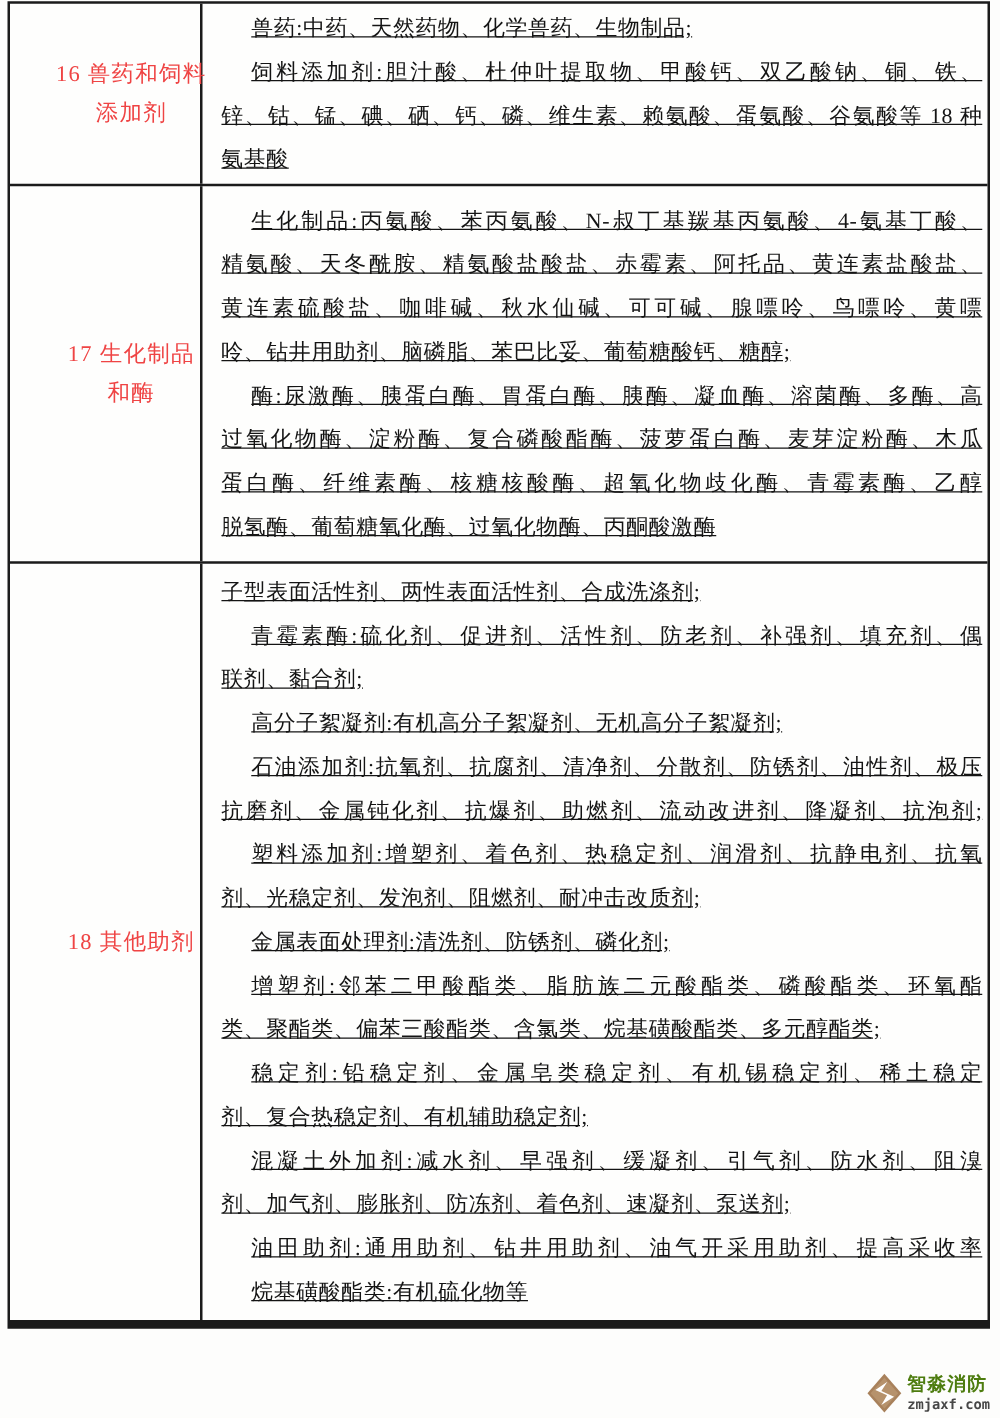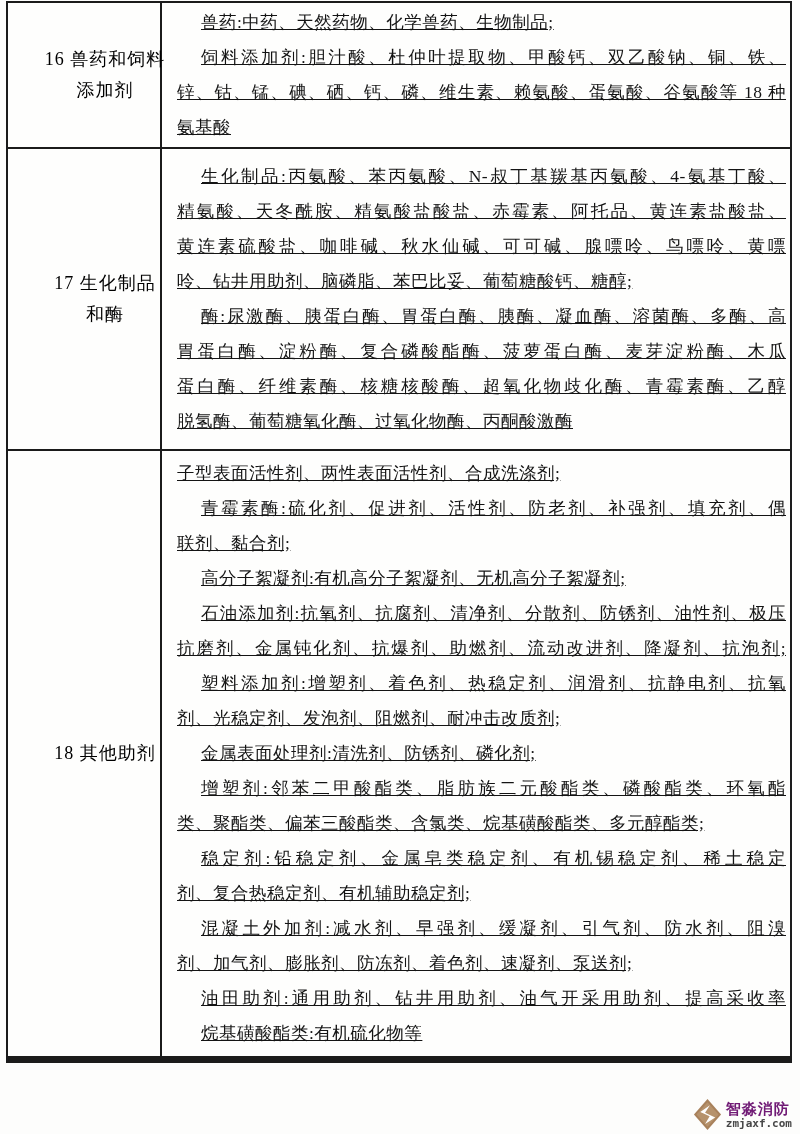--- a/index.html
+++ b/index.html
@@ -30,7 +30,7 @@
     text-align:center;
   }
   .cat .cl{
-    font-size:18px;line-height:31px;color:#000000;
+    font-size:18px;line-height:31px;color:#ef4444;
     letter-spacing:1px;white-space:nowrap;margin-left:42px;
   }
 

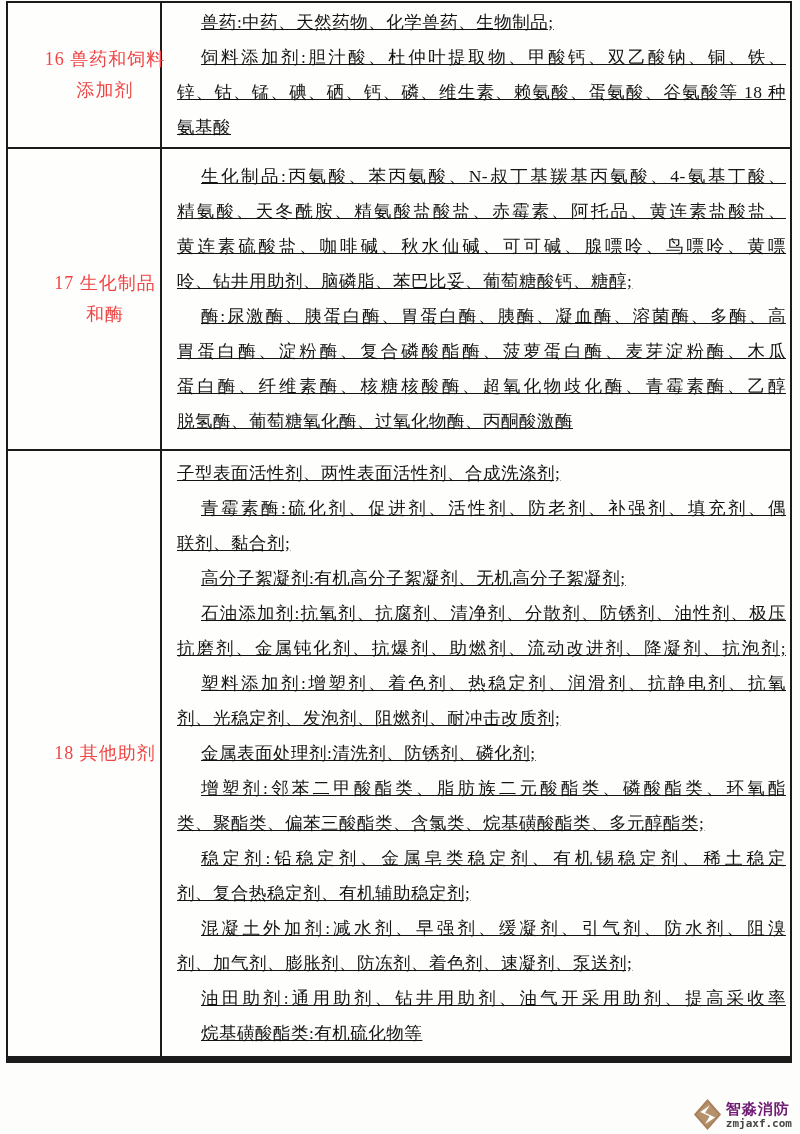--- a/index.html
+++ b/index.html
@@ -97,7 +97,7 @@
           <div class="line fill">黄连素硫酸盐、咖啡碱、秋水仙碱、可可碱、腺嘌呤、鸟嘌呤、黄嘌</div>
           <div class="line">呤、钻井用助剂、脑磷脂、苯巴比妥、葡萄糖酸钙、糖醇;</div>
           <div class="line ind fill">酶:尿激酶、胰蛋白酶、胃蛋白酶、胰酶、凝血酶、溶菌酶、多酶、高</div>
-          <div class="line fill">胃蛋白酶、淀粉酶、复合磷酸酯酶、菠萝蛋白酶、麦芽淀粉酶、木瓜</div>
+          <div class="line fill">过氧化物酶、淀粉酶、复合磷酸酯酶、菠萝蛋白酶、麦芽淀粉酶、木瓜</div>
           <div class="line fill">蛋白酶、纤维素酶、核糖核酸酶、超氧化物歧化酶、青霉素酶、乙醇</div>
           <div class="line">脱氢酶、葡萄糖氧化酶、过氧化物酶、丙酮酸激酶</div>
         </div>

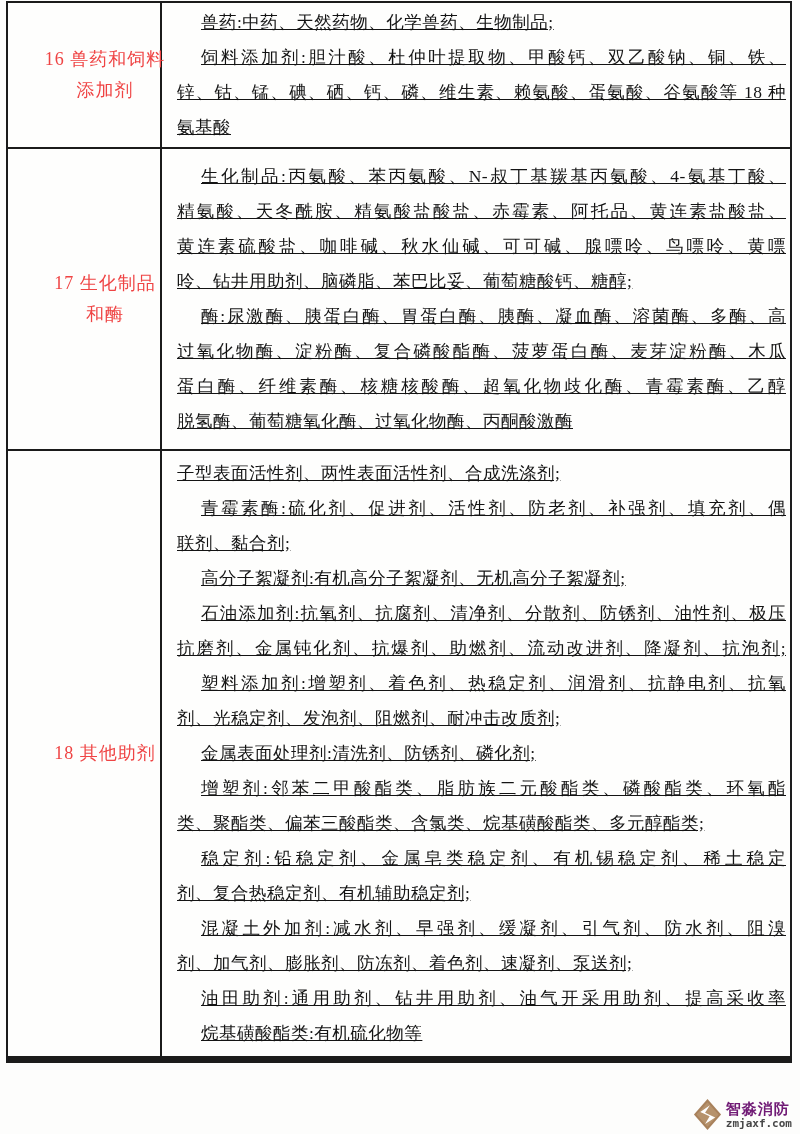--- a/index.html
+++ b/index.html
@@ -58,8 +58,8 @@
   .wm-logo{display:block;}
   .wm-text{display:flex;flex-direction:column;justify-content:center;}
   .wm-brand{
-    font-family:Liberation Sans, sans-serif;
-    font-size:15px;font-weight:700;color:#701a75;line-height:17px;
+    font-family:Liberation Serif, serif;
+    font-size:15px;font-weight:700;color:#4d7c0f;line-height:17px;
     letter-spacing:1px;white-space:nowrap;
   }
   .wm-domain{

